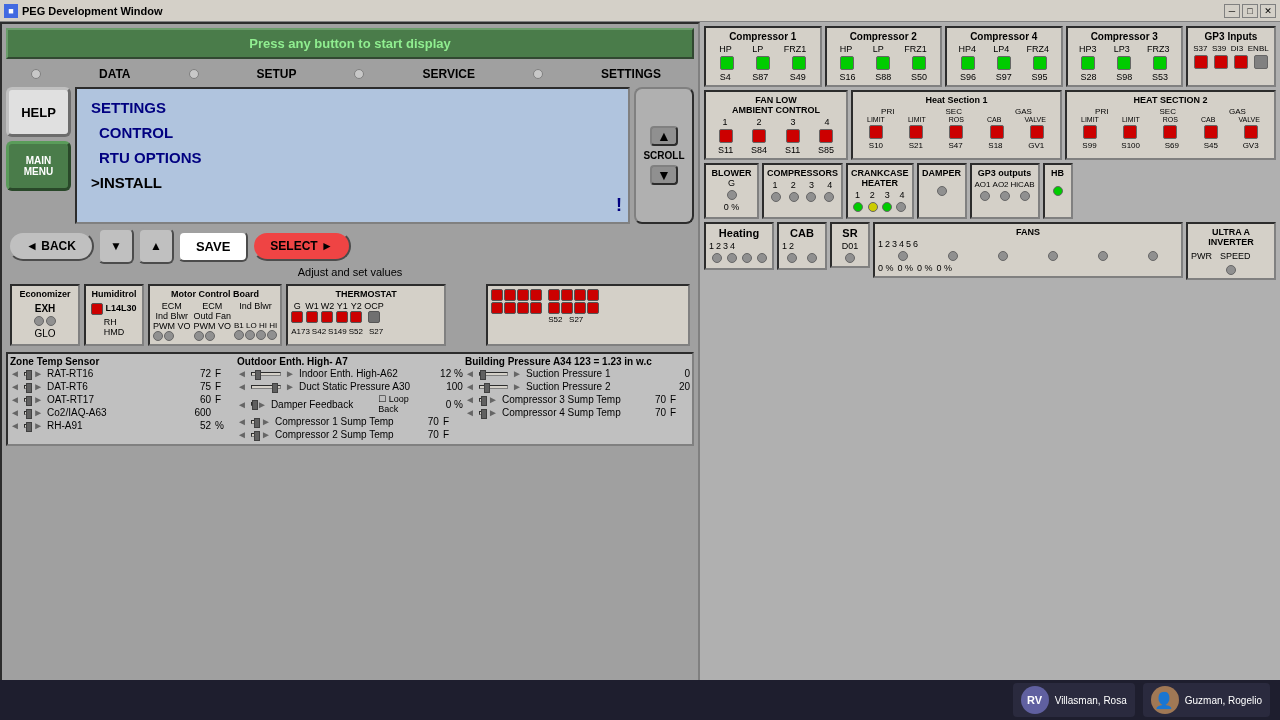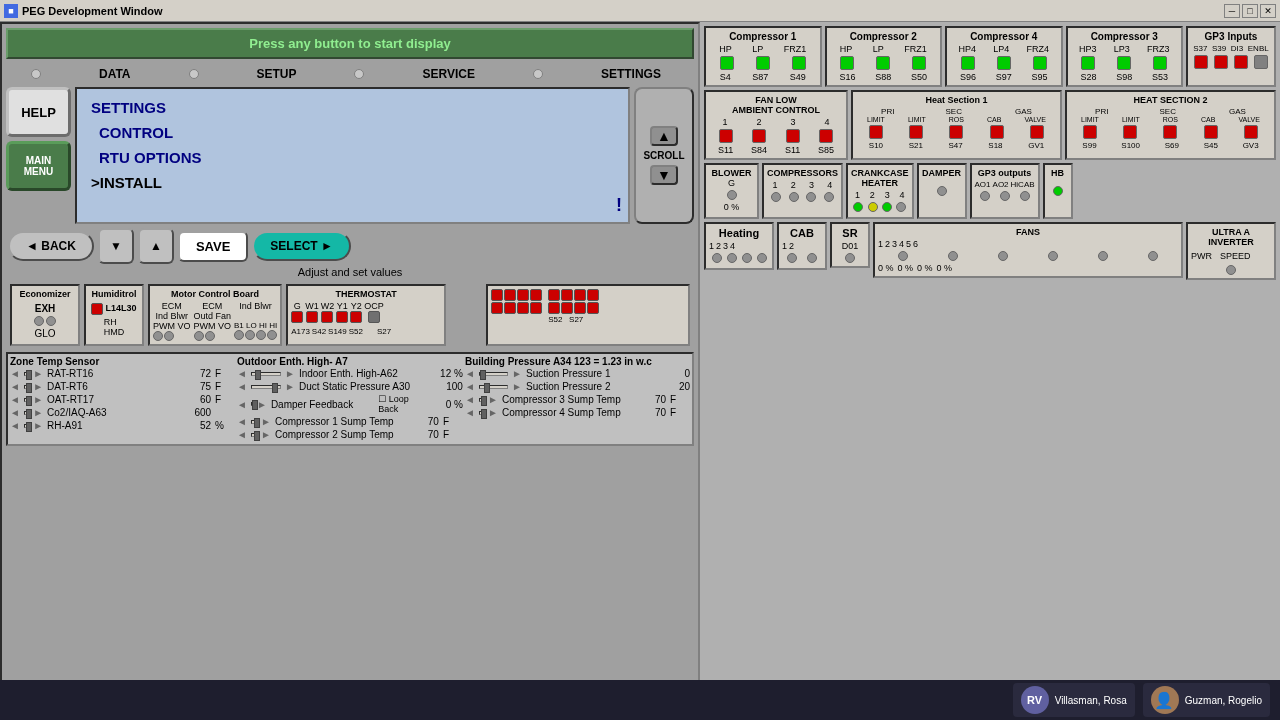--- a/index.html
+++ b/index.html
@@ -196,7 +196,7 @@
       cursor: pointer;
     }
     .select-btn {
-      background: #14b8a6;
+      background: #ef4444;
       border: 2px outset #a0a0a0;
       border-radius: 15px;
       padding: 6px 16px;

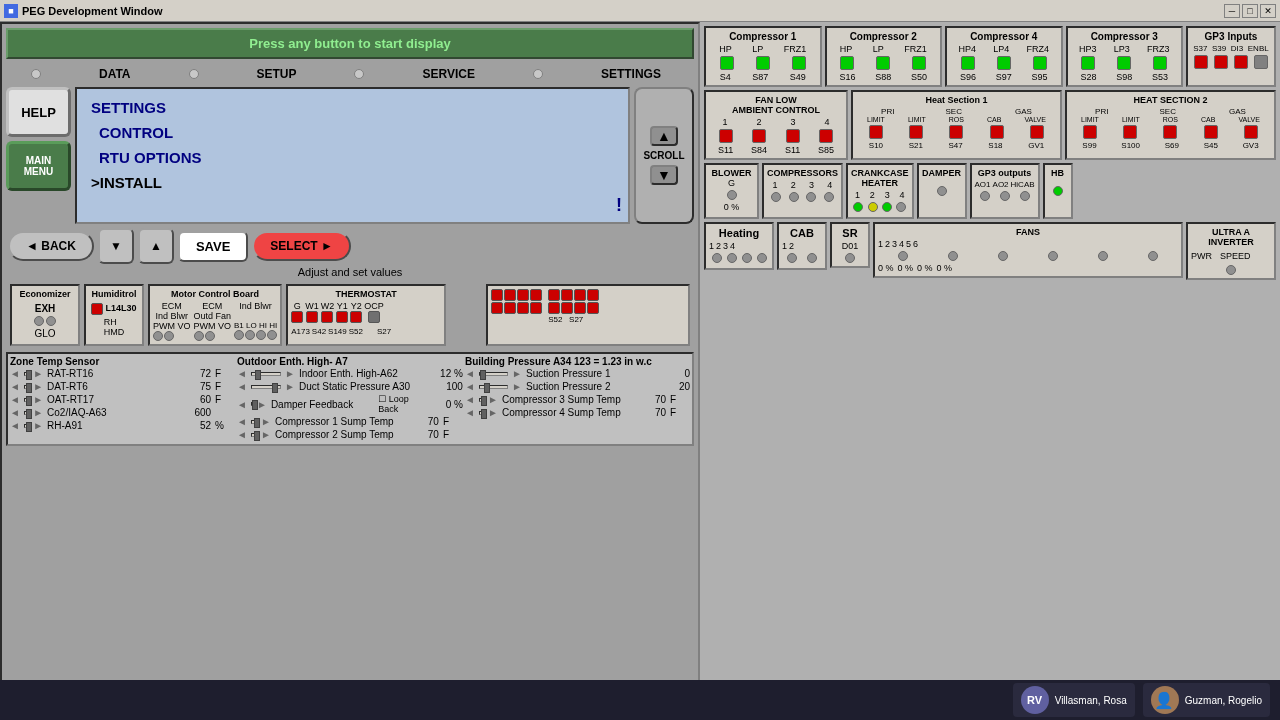--- a/index.html
+++ b/index.html
@@ -565,7 +565,7 @@
             <span>S42</span>
             <span>S149</span>
             <span>S52</span>
-            <span style="margin-left:12px;">S27</span>
+            <span style="margin-left:4px;">S27</span>
         </div>
       </div>
 

